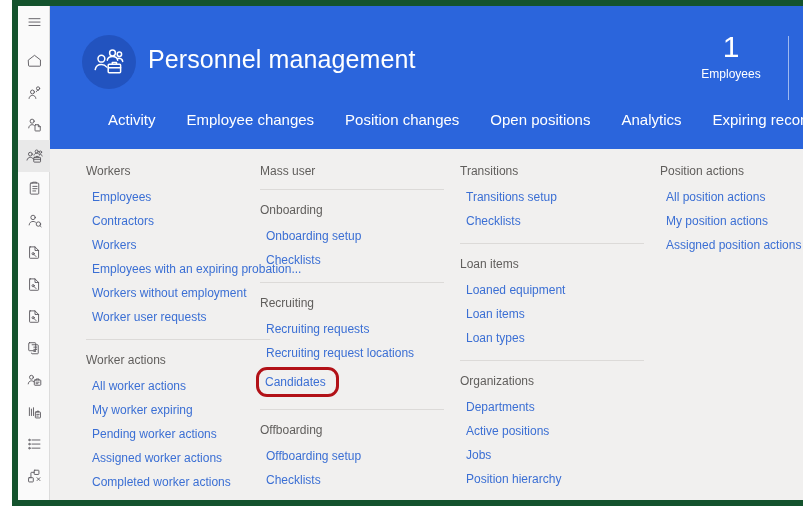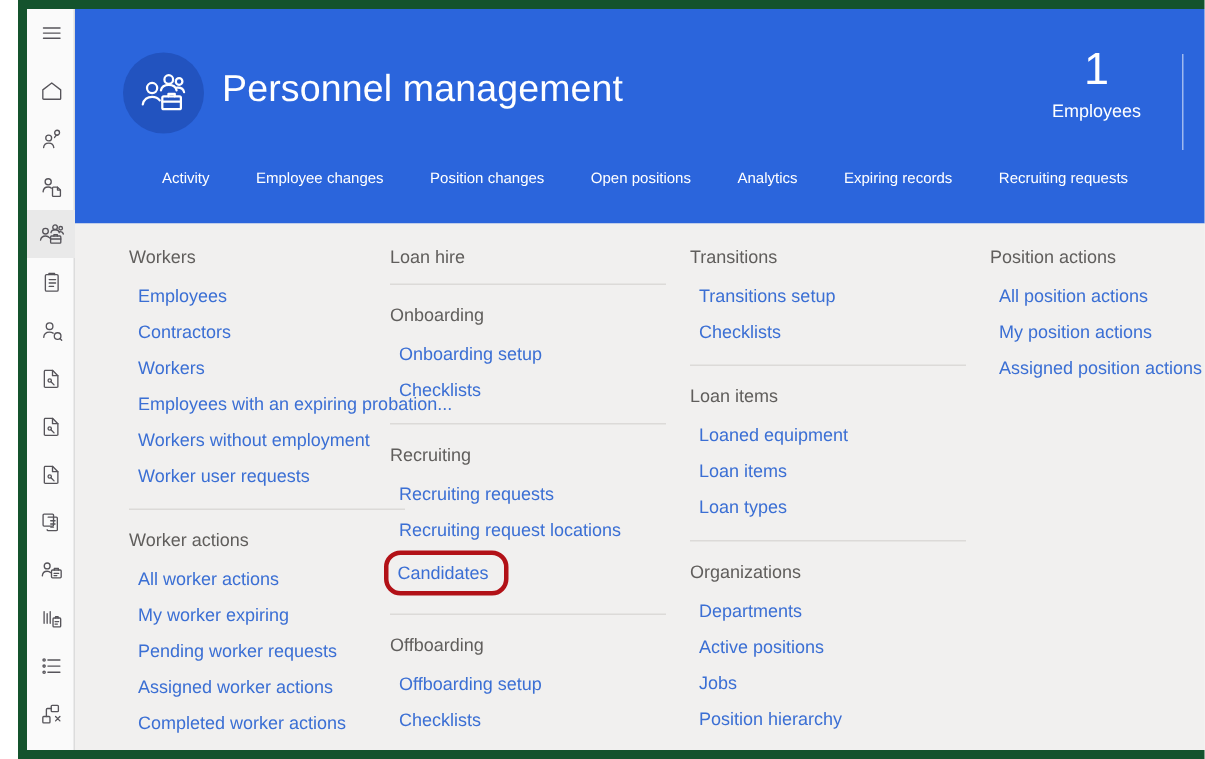--- a/index.html
+++ b/index.html
@@ -59,7 +59,7 @@
     display:flex;align-items:flex-start;padding-left:26px;box-sizing:border-box;
   }
   .tab{
-    position:relative;color:#ffffff;font-size:10px;line-height:14px;
+    position:relative;color:#ffffff;font-size:15px;line-height:14px;
     padding:4px 0 9px 0;margin-right:31px;white-space:nowrap;cursor:pointer;
   }
 

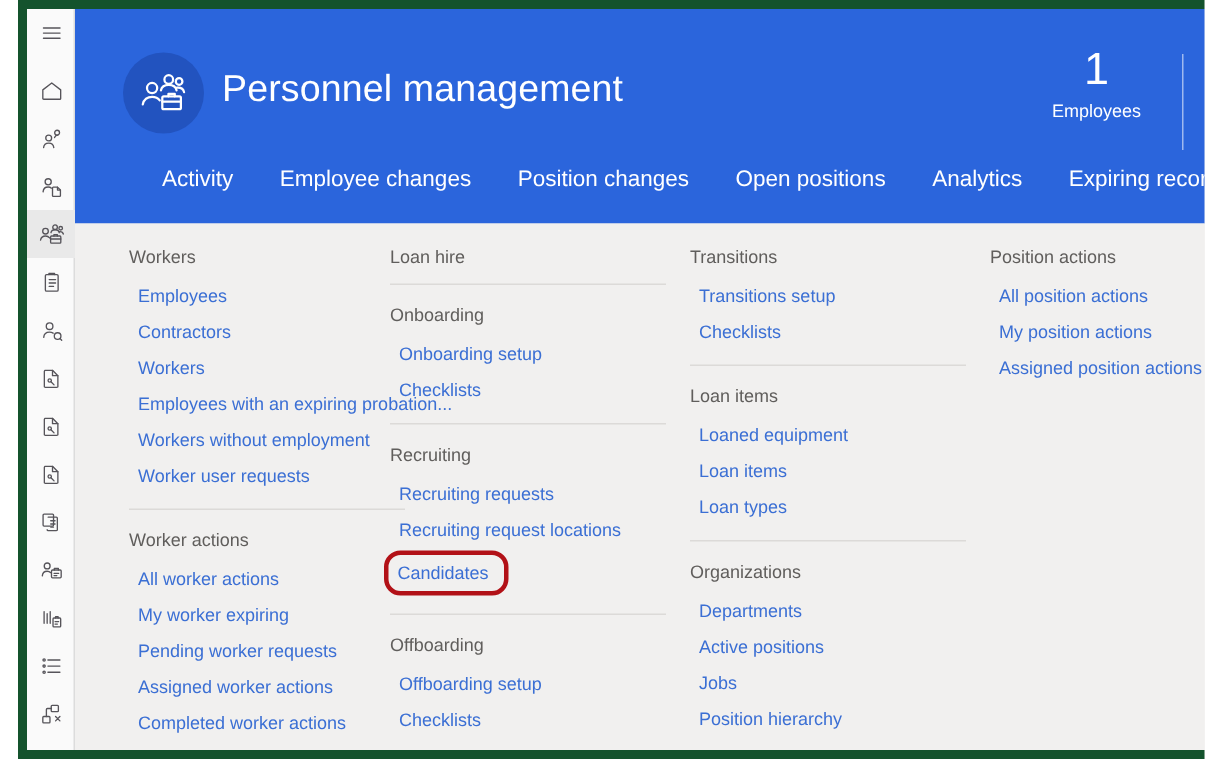--- a/index.html
+++ b/index.html
@@ -315,7 +315,7 @@
       </div>
       <div class="col col2">
         <div class="group">
-          <div class="group-title">Loan hire</div>
+          <div class="group-title">Mass user</div>
         </div>
         <div class="divider"></div>
         <div class="group">

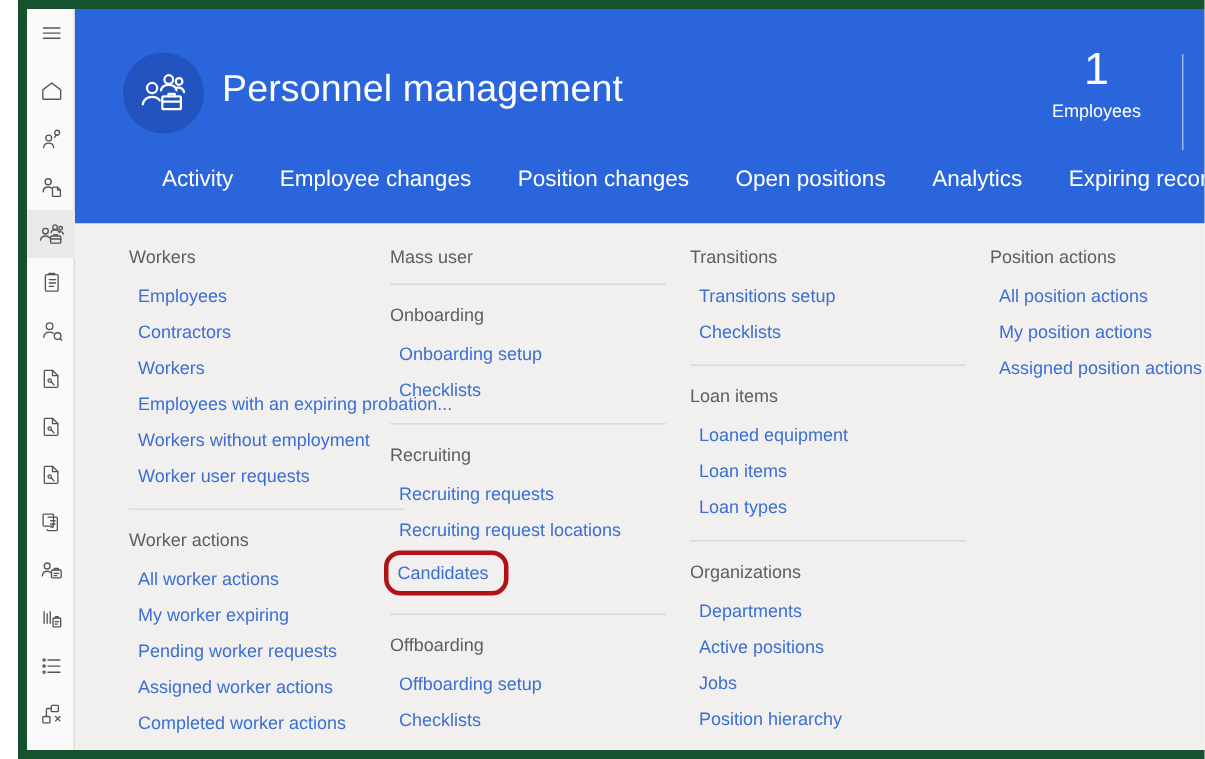--- a/index.html
+++ b/index.html
@@ -308,7 +308,7 @@
           <div class="group-title">Worker actions</div>
           <a class="link">All worker actions</a>
           <a class="link">My worker expiring</a>
-          <a class="link">Pending worker requests</a>
+          <a class="link">Pending worker actions</a>
           <a class="link">Assigned worker actions</a>
           <a class="link">Completed worker actions</a>
         </div>

